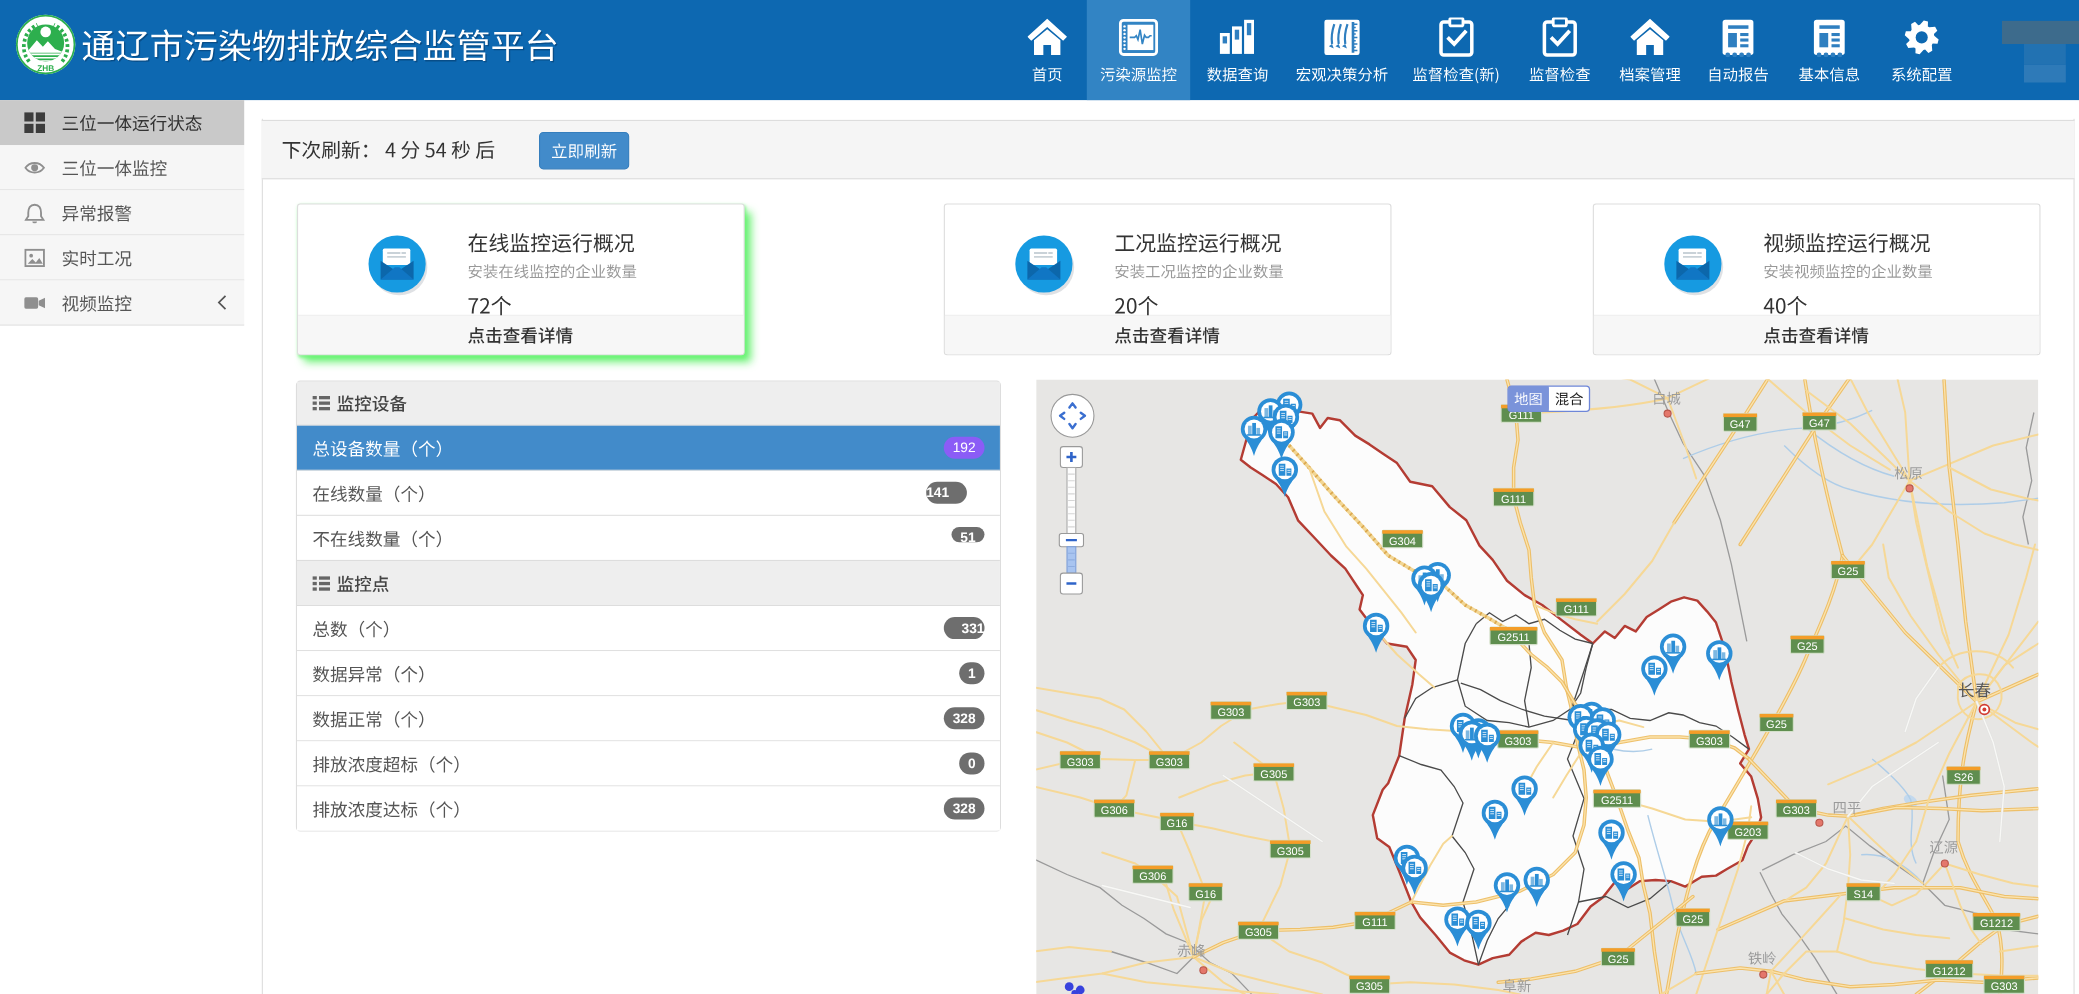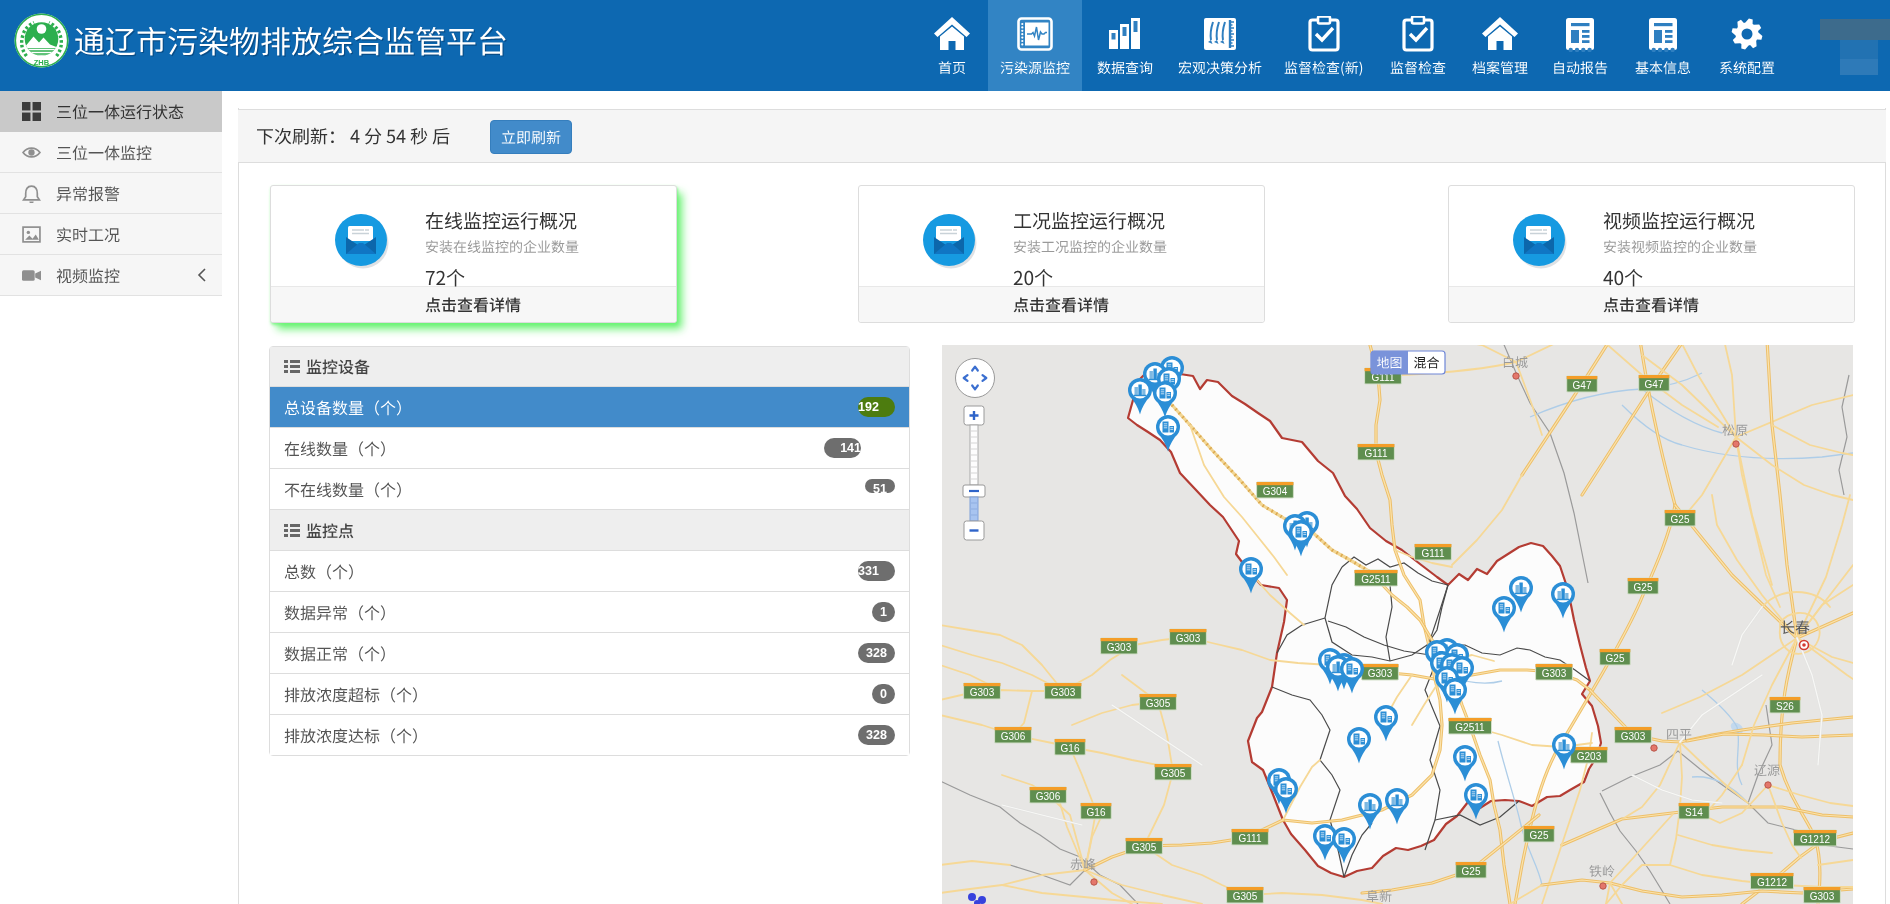--- a/index.html
+++ b/index.html
@@ -296,7 +296,7 @@
 <svg style="position:absolute;left:284px;top:396px;overflow:visible" width="130" height="24">
     <path d="M12.1 -3.4C13.1 -2.3 14 -0.8 14.4 0.2L15.3 -0.4C15 -1.5 14 -2.9 13.1 -4ZM6.6 -4.3C7.6 -3.6 8.9 -2.4 9.5 -1.7L10.4 -2.4C9.7 -3.2 8.5 -4.3 7.4 -5ZM4.5 -3.9V-0.5C4.5 0.8 5 1.1 6.9 1.1C7.3 1.1 10.1 1.1 10.5 1.1C12 1.1 12.4 0.7 12.5 -1.2C12.2 -1.2 11.7 -1.4 11.4 -1.6C11.3 -0.2 11.2 0 10.4 0C9.8 0 7.4 0 7 0C5.9 0 5.8 -0.1 5.8 -0.6V-3.9ZM2.2 -3.6C1.9 -2.4 1.3 -1 0.7 -0.1L1.8 0.4C2.5 -0.6 3 -2.1 3.3 -3.4ZM4.2 -9.1H11.8V-6.3H4.2ZM3 -10.2V-5.1H13.1V-10.2H10.5C11.1 -11 11.7 -12 12.2 -12.9L10.9 -13.4C10.5 -12.5 9.8 -11.1 9.2 -10.2H5.9L6.9 -10.7C6.6 -11.4 5.8 -12.5 5.1 -13.4L4.1 -12.9C4.8 -12.1 5.5 -11 5.7 -10.2Z M18 -12.4C18.8 -11.7 19.9 -10.6 20.4 -9.9L21.2 -10.8C20.7 -11.4 19.6 -12.4 18.7 -13.2ZM16.7 -8.4V-7.3H18.9V-1.5C18.9 -0.8 18.4 -0.3 18.1 -0.1C18.4 0.2 18.7 0.7 18.8 1C19 0.6 19.5 0.3 22.3 -1.8C22.2 -2 22 -2.5 21.9 -2.8L20.1 -1.5V-8.4ZM23.9 -12.9V-11.1C23.9 -9.9 23.5 -8.6 21.4 -7.6C21.6 -7.4 22 -7 22.2 -6.7C24.5 -7.8 25 -9.6 25 -11.1V-11.7H27.8V-9.2C27.8 -8 28 -7.5 29.2 -7.5C29.3 -7.5 30.1 -7.5 30.4 -7.5C30.7 -7.5 31 -7.5 31.2 -7.6C31.2 -7.9 31.1 -8.3 31.1 -8.6C30.9 -8.6 30.6 -8.5 30.4 -8.5C30.1 -8.5 29.4 -8.5 29.2 -8.5C29 -8.5 29 -8.7 29 -9.2V-12.9ZM28.9 -5.2C28.3 -4 27.4 -2.9 26.4 -2.1C25.3 -2.9 24.5 -4 23.9 -5.2ZM22.1 -6.4V-5.2H23L22.8 -5.2C23.4 -3.7 24.3 -2.4 25.4 -1.4C24.2 -0.6 22.9 -0.1 21.5 0.2C21.7 0.5 21.9 1 22 1.3C23.6 0.9 25.1 0.3 26.4 -0.6C27.6 0.3 29 0.9 30.7 1.3C30.8 1 31.2 0.5 31.4 0.3C29.9 -0.1 28.5 -0.6 27.3 -1.4C28.7 -2.6 29.8 -4.1 30.4 -6.1L29.7 -6.4L29.5 -6.4Z M43 -11C42.2 -10.2 41.2 -9.5 40 -8.9C38.9 -9.4 38 -10.1 37.3 -10.8L37.4 -11ZM37.9 -13.5C37.1 -12.1 35.5 -10.5 33.2 -9.4C33.5 -9.2 33.9 -8.8 34 -8.5C34.9 -9 35.7 -9.5 36.4 -10.1C37.1 -9.4 37.8 -8.8 38.7 -8.3C36.8 -7.5 34.6 -6.9 32.5 -6.6C32.7 -6.4 32.9 -5.8 33 -5.5C35.3 -5.9 37.8 -6.6 40 -7.6C42 -6.7 44.4 -6 46.8 -5.7C47 -6.1 47.3 -6.6 47.6 -6.8C45.3 -7.1 43.1 -7.6 41.2 -8.3C42.8 -9.2 44.1 -10.3 44.9 -11.6L44.1 -12.1L43.9 -12.1H38.4C38.7 -12.4 39 -12.8 39.2 -13.2ZM36 -2.1H39.4V-0.3H36ZM36 -3V-4.7H39.4V-3ZM43.9 -2.1V-0.3H40.6V-2.1ZM43.9 -3H40.6V-4.7H43.9ZM34.7 -5.7V1.3H36V0.8H43.9V1.2H45.2V-5.7Z M55.1 -13.1C54.8 -12.5 54.3 -11.6 53.9 -11L54.7 -10.6C55.1 -11.2 55.6 -12 56.1 -12.7ZM49.4 -12.7C49.8 -12 50.3 -11.1 50.4 -10.6L51.3 -11C51.2 -11.6 50.7 -12.4 50.3 -13ZM54.6 -4.2C54.2 -3.3 53.7 -2.6 53.1 -2C52.5 -2.3 51.8 -2.6 51.2 -2.9C51.5 -3.3 51.7 -3.7 52 -4.2ZM49.8 -2.4C50.5 -2.1 51.4 -1.7 52.2 -1.3C51.2 -0.6 50 -0.1 48.7 0.2C48.9 0.4 49.1 0.9 49.2 1.2C50.7 0.8 52.1 0.1 53.2 -0.8C53.7 -0.5 54.2 -0.2 54.6 0.1L55.4 -0.7C55 -0.9 54.5 -1.2 54 -1.5C54.8 -2.4 55.5 -3.6 55.9 -4.9L55.3 -5.2L55.1 -5.2H52.4L52.8 -6L51.7 -6.2C51.6 -5.9 51.5 -5.5 51.3 -5.2H49.1V-4.2H50.8C50.5 -3.5 50.1 -2.9 49.8 -2.4ZM52.1 -13.5V-10.5H48.8V-9.5H51.7C51 -8.4 49.7 -7.4 48.6 -7C48.9 -6.7 49.1 -6.3 49.3 -6C50.3 -6.6 51.3 -7.5 52.1 -8.4V-6.5H53.2V-8.6C54 -8.1 55 -7.3 55.4 -7L56 -7.8C55.7 -8.1 54.3 -9 53.5 -9.5H56.5V-10.5H53.2V-13.5ZM58.1 -13.3C57.7 -10.5 56.9 -7.8 55.7 -6.1C56 -6 56.4 -5.6 56.6 -5.4C57 -6 57.4 -6.7 57.7 -7.5C58 -5.9 58.5 -4.4 59.1 -3.2C58.2 -1.7 57 -0.5 55.2 0.4C55.4 0.6 55.8 1.1 55.9 1.3C57.5 0.4 58.8 -0.7 59.7 -2.1C60.5 -0.7 61.5 0.4 62.7 1.1C62.9 0.8 63.3 0.4 63.6 0.2C62.2 -0.5 61.2 -1.7 60.3 -3.2C61.2 -4.8 61.7 -6.8 62.1 -9.2H63.2V-10.3H58.6C58.8 -11.2 59 -12.2 59.2 -13.1ZM60.9 -9.2C60.7 -7.4 60.3 -5.8 59.7 -4.4C59.1 -5.9 58.7 -7.5 58.4 -9.2Z M68 -10.6H76V-9.8H68ZM68 -12.2H76V-11.3H68ZM66.8 -12.9V-9H77.2V-12.9ZM64.8 -8.4V-7.4H79.2V-8.4ZM67.7 -4.4H71.4V-3.4H67.7ZM72.6 -4.4H76.4V-3.4H72.6ZM67.7 -6H71.4V-5.1H67.7ZM72.6 -6H76.4V-5.1H72.6ZM64.8 -0V0.9H79.3V-0H72.6V-1H78V-1.8H72.6V-2.7H77.6V-6.7H66.5V-2.7H71.4V-1.8H66.1V-1H71.4V-0Z M91.1 -6.1C91.1 -3 92.4 -0.4 94.3 1.5L95.3 1C93.4 -0.9 92.3 -3.2 92.3 -6.1C92.3 -8.9 93.4 -11.3 95.3 -13.2L94.3 -13.7C92.4 -11.7 91.1 -9.2 91.1 -6.1Z M103.4 -8.7V1.3H104.6V-8.7ZM104.1 -13.5C102.5 -10.8 99.6 -8.4 96.6 -7.1C96.9 -6.8 97.2 -6.4 97.5 -6C99.9 -7.2 102.3 -9.1 104 -11.3C106.1 -8.8 108.3 -7.3 110.6 -6C110.8 -6.4 111.2 -6.8 111.5 -7.1C109 -8.3 106.8 -9.8 104.7 -12.3L105.2 -13Z M116.9 -6.1C116.9 -9.2 115.6 -11.7 113.7 -13.7L112.7 -13.2C114.6 -11.3 115.7 -8.9 115.7 -6.1C115.7 -3.2 114.6 -0.9 112.7 1L113.7 1.5C115.6 -0.4 116.9 -3 116.9 -6.1Z" fill="#ffffff" transform="translate(0,18)"></path>
   </svg>
-<div class="abs" style="left:858px;top:397px;width:37px;height:20px;background:#4d7c0f;border-radius:10px;color:#fff;font-size:12.5px;font-weight:bold;text-align:left;line-height:20px">192</div>
+<div class="abs" style="left:858px;top:397px;width:37px;height:20px;background:#8b5cf6;border-radius:10px;color:#fff;font-size:12.5px;font-weight:normal;text-align:center;line-height:20px">192</div>
 <div class="abs" style="left:270px;top:428px;width:639px;height:41px;background:#fff;border-bottom:1px solid #ddd;"></div>
 <svg style="position:absolute;left:284px;top:437px;overflow:visible" width="114" height="24">
     <path d="M6.3 -13.4C6 -12.6 5.7 -11.8 5.4 -11H1V-9.8H4.9C3.9 -7.8 2.4 -5.9 0.6 -4.6C0.8 -4.3 1.1 -3.8 1.2 -3.5C1.9 -4 2.5 -4.5 3.1 -5.1V1.2H4.3V-6.5C5 -7.5 5.7 -8.7 6.2 -9.8H15V-11H6.7C7 -11.7 7.3 -12.4 7.5 -13.1ZM9.6 -9V-5.9H6V-4.8H9.6V-0.2H5.3V0.9H15V-0.2H10.8V-4.8H14.4V-5.9H10.8V-9Z M16.9 -0.9 17.1 0.3C18.6 -0.2 20.5 -0.7 22.4 -1.3L22.2 -2.3C20.2 -1.7 18.2 -1.2 16.9 -0.9ZM27.3 -12.5C28.1 -12.1 29.1 -11.5 29.6 -11L30.3 -11.8C29.8 -12.2 28.8 -12.8 28 -13.2ZM17.2 -6.8C17.4 -6.9 17.8 -7 19.7 -7.2C19 -6.2 18.4 -5.4 18.1 -5.1C17.6 -4.5 17.2 -4.1 16.9 -4C17 -3.7 17.2 -3.2 17.2 -2.9C17.6 -3.1 18.1 -3.3 22.1 -4.1C22.1 -4.3 22.1 -4.8 22.1 -5.1L19 -4.5C20.2 -6 21.4 -7.7 22.4 -9.5L21.4 -10.1C21.1 -9.5 20.8 -8.9 20.4 -8.3L18.4 -8.1C19.3 -9.5 20.3 -11.2 20.9 -12.9L19.8 -13.4C19.2 -11.5 18 -9.4 17.7 -8.9C17.3 -8.4 17 -8 16.8 -7.9C16.9 -7.6 17.1 -7 17.2 -6.8ZM30.2 -5.6C29.6 -4.6 28.7 -3.6 27.6 -2.8C27.4 -3.7 27.2 -4.7 27 -5.9L31.1 -6.6L30.9 -7.7L26.9 -6.9C26.8 -7.6 26.7 -8.3 26.7 -9.1L30.6 -9.7L30.4 -10.7L26.6 -10.1C26.5 -11.2 26.5 -12.3 26.5 -13.5H25.3C25.4 -12.3 25.4 -11.1 25.5 -10L22.9 -9.6L23.1 -8.5L25.5 -8.9C25.6 -8.1 25.6 -7.4 25.7 -6.7L22.6 -6.2L22.8 -5.1L25.9 -5.6C26.1 -4.3 26.3 -3.1 26.7 -2.1C25.3 -1.2 23.7 -0.5 22.1 0C22.4 0.3 22.7 0.7 22.8 1C24.4 0.5 25.8 -0.2 27.1 -1.1C27.7 0.4 28.6 1.2 29.7 1.2C30.8 1.2 31.2 0.7 31.4 -1.1C31.1 -1.2 30.8 -1.5 30.5 -1.7C30.4 -0.3 30.3 0.1 29.8 0.1C29.1 0.1 28.5 -0.6 28 -1.8C29.3 -2.7 30.4 -3.9 31.2 -5.1Z M39.1 -13.1C38.8 -12.5 38.3 -11.6 37.9 -11L38.7 -10.6C39.1 -11.2 39.6 -12 40.1 -12.7ZM33.4 -12.7C33.8 -12 34.3 -11.1 34.4 -10.6L35.3 -11C35.2 -11.6 34.7 -12.4 34.3 -13ZM38.6 -4.2C38.2 -3.3 37.7 -2.6 37.1 -2C36.5 -2.3 35.8 -2.6 35.2 -2.9C35.5 -3.3 35.7 -3.7 36 -4.2ZM33.8 -2.4C34.5 -2.1 35.4 -1.7 36.2 -1.3C35.2 -0.6 34 -0.1 32.7 0.2C32.9 0.4 33.1 0.9 33.2 1.2C34.7 0.8 36.1 0.1 37.2 -0.8C37.7 -0.5 38.2 -0.2 38.6 0.1L39.4 -0.7C39 -0.9 38.5 -1.2 38 -1.5C38.8 -2.4 39.5 -3.6 39.9 -4.9L39.3 -5.2L39.1 -5.2H36.4L36.8 -6L35.7 -6.2C35.6 -5.9 35.5 -5.5 35.3 -5.2H33.1V-4.2H34.8C34.5 -3.5 34.1 -2.9 33.8 -2.4ZM36.1 -13.5V-10.5H32.8V-9.5H35.7C35 -8.4 33.7 -7.4 32.6 -7C32.9 -6.7 33.1 -6.3 33.3 -6C34.3 -6.6 35.3 -7.5 36.1 -8.4V-6.5H37.2V-8.6C38 -8.1 39 -7.3 39.4 -7L40 -7.8C39.7 -8.1 38.3 -9 37.5 -9.5H40.5V-10.5H37.2V-13.5ZM42.1 -13.3C41.7 -10.5 40.9 -7.8 39.7 -6.1C40 -6 40.4 -5.6 40.6 -5.4C41 -6 41.4 -6.7 41.7 -7.5C42 -5.9 42.5 -4.4 43.1 -3.2C42.2 -1.7 41 -0.5 39.2 0.4C39.4 0.6 39.8 1.1 39.9 1.3C41.5 0.4 42.8 -0.7 43.7 -2.1C44.5 -0.7 45.5 0.4 46.7 1.1C46.9 0.8 47.3 0.4 47.6 0.2C46.2 -0.5 45.2 -1.7 44.3 -3.2C45.2 -4.8 45.7 -6.8 46.1 -9.2H47.2V-10.3H42.6C42.8 -11.2 43 -12.2 43.2 -13.1ZM44.9 -9.2C44.7 -7.4 44.3 -5.8 43.7 -4.4C43.1 -5.9 42.7 -7.5 42.4 -9.2Z M52 -10.6H60V-9.8H52ZM52 -12.2H60V-11.3H52ZM50.8 -12.9V-9H61.2V-12.9ZM48.8 -8.4V-7.4H63.2V-8.4ZM51.7 -4.4H55.4V-3.4H51.7ZM56.6 -4.4H60.4V-3.4H56.6ZM51.7 -6H55.4V-5.1H51.7ZM56.6 -6H60.4V-5.1H56.6ZM48.8 -0V0.9H63.3V-0H56.6V-1H62V-1.8H56.6V-2.7H61.6V-6.7H50.5V-2.7H55.4V-1.8H50.1V-1H55.4V-0Z M75.1 -6.1C75.1 -3 76.4 -0.4 78.3 1.5L79.3 1C77.4 -0.9 76.3 -3.2 76.3 -6.1C76.3 -8.9 77.4 -11.3 79.3 -13.2L78.3 -13.7C76.4 -11.7 75.1 -9.2 75.1 -6.1Z M87.4 -8.7V1.3H88.6V-8.7ZM88.1 -13.5C86.5 -10.8 83.6 -8.4 80.6 -7.1C80.9 -6.8 81.2 -6.4 81.5 -6C83.9 -7.2 86.3 -9.1 88 -11.3C90.1 -8.8 92.3 -7.3 94.6 -6C94.8 -6.4 95.2 -6.8 95.5 -7.1C93 -8.3 90.8 -9.8 88.7 -12.3L89.2 -13Z M100.9 -6.1C100.9 -9.2 99.6 -11.7 97.7 -13.7L96.7 -13.2C98.6 -11.3 99.7 -8.9 99.7 -6.1C99.7 -3.2 98.6 -0.9 96.7 1L97.7 1.5C99.6 -0.4 100.9 -3 100.9 -6.1Z" fill="#555555" transform="translate(0,18)"></path>

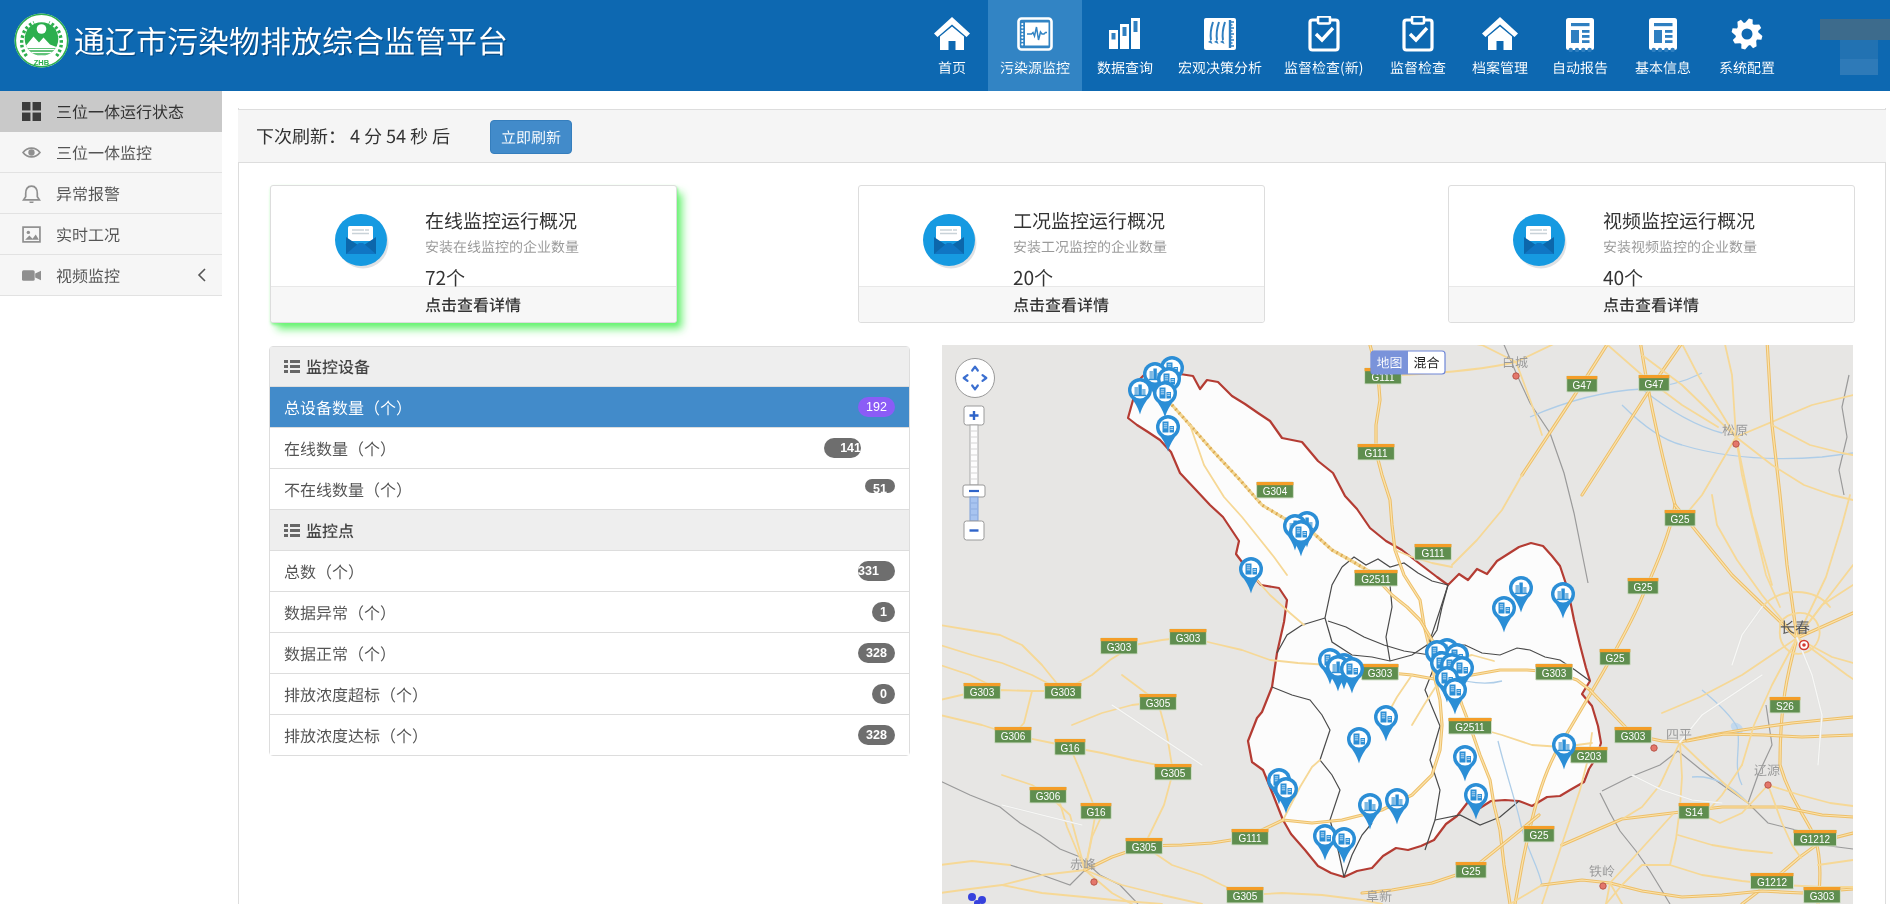--- a/index.html
+++ b/index.html
@@ -301,7 +301,7 @@
 <svg style="position:absolute;left:284px;top:437px;overflow:visible" width="114" height="24">
     <path d="M6.3 -13.4C6 -12.6 5.7 -11.8 5.4 -11H1V-9.8H4.9C3.9 -7.8 2.4 -5.9 0.6 -4.6C0.8 -4.3 1.1 -3.8 1.2 -3.5C1.9 -4 2.5 -4.5 3.1 -5.1V1.2H4.3V-6.5C5 -7.5 5.7 -8.7 6.2 -9.8H15V-11H6.7C7 -11.7 7.3 -12.4 7.5 -13.1ZM9.6 -9V-5.9H6V-4.8H9.6V-0.2H5.3V0.9H15V-0.2H10.8V-4.8H14.4V-5.9H10.8V-9Z M16.9 -0.9 17.1 0.3C18.6 -0.2 20.5 -0.7 22.4 -1.3L22.2 -2.3C20.2 -1.7 18.2 -1.2 16.9 -0.9ZM27.3 -12.5C28.1 -12.1 29.1 -11.5 29.6 -11L30.3 -11.8C29.8 -12.2 28.8 -12.8 28 -13.2ZM17.2 -6.8C17.4 -6.9 17.8 -7 19.7 -7.2C19 -6.2 18.4 -5.4 18.1 -5.1C17.6 -4.5 17.2 -4.1 16.9 -4C17 -3.7 17.2 -3.2 17.2 -2.9C17.6 -3.1 18.1 -3.3 22.1 -4.1C22.1 -4.3 22.1 -4.8 22.1 -5.1L19 -4.5C20.2 -6 21.4 -7.7 22.4 -9.5L21.4 -10.1C21.1 -9.5 20.8 -8.9 20.4 -8.3L18.4 -8.1C19.3 -9.5 20.3 -11.2 20.9 -12.9L19.8 -13.4C19.2 -11.5 18 -9.4 17.7 -8.9C17.3 -8.4 17 -8 16.8 -7.9C16.9 -7.6 17.1 -7 17.2 -6.8ZM30.2 -5.6C29.6 -4.6 28.7 -3.6 27.6 -2.8C27.4 -3.7 27.2 -4.7 27 -5.9L31.1 -6.6L30.9 -7.7L26.9 -6.9C26.8 -7.6 26.7 -8.3 26.7 -9.1L30.6 -9.7L30.4 -10.7L26.6 -10.1C26.5 -11.2 26.5 -12.3 26.5 -13.5H25.3C25.4 -12.3 25.4 -11.1 25.5 -10L22.9 -9.6L23.1 -8.5L25.5 -8.9C25.6 -8.1 25.6 -7.4 25.7 -6.7L22.6 -6.2L22.8 -5.1L25.9 -5.6C26.1 -4.3 26.3 -3.1 26.7 -2.1C25.3 -1.2 23.7 -0.5 22.1 0C22.4 0.3 22.7 0.7 22.8 1C24.4 0.5 25.8 -0.2 27.1 -1.1C27.7 0.4 28.6 1.2 29.7 1.2C30.8 1.2 31.2 0.7 31.4 -1.1C31.1 -1.2 30.8 -1.5 30.5 -1.7C30.4 -0.3 30.3 0.1 29.8 0.1C29.1 0.1 28.5 -0.6 28 -1.8C29.3 -2.7 30.4 -3.9 31.2 -5.1Z M39.1 -13.1C38.8 -12.5 38.3 -11.6 37.9 -11L38.7 -10.6C39.1 -11.2 39.6 -12 40.1 -12.7ZM33.4 -12.7C33.8 -12 34.3 -11.1 34.4 -10.6L35.3 -11C35.2 -11.6 34.7 -12.4 34.3 -13ZM38.6 -4.2C38.2 -3.3 37.7 -2.6 37.1 -2C36.5 -2.3 35.8 -2.6 35.2 -2.9C35.5 -3.3 35.7 -3.7 36 -4.2ZM33.8 -2.4C34.5 -2.1 35.4 -1.7 36.2 -1.3C35.2 -0.6 34 -0.1 32.7 0.2C32.9 0.4 33.1 0.9 33.2 1.2C34.7 0.8 36.1 0.1 37.2 -0.8C37.7 -0.5 38.2 -0.2 38.6 0.1L39.4 -0.7C39 -0.9 38.5 -1.2 38 -1.5C38.8 -2.4 39.5 -3.6 39.9 -4.9L39.3 -5.2L39.1 -5.2H36.4L36.8 -6L35.7 -6.2C35.6 -5.9 35.5 -5.5 35.3 -5.2H33.1V-4.2H34.8C34.5 -3.5 34.1 -2.9 33.8 -2.4ZM36.1 -13.5V-10.5H32.8V-9.5H35.7C35 -8.4 33.7 -7.4 32.6 -7C32.9 -6.7 33.1 -6.3 33.3 -6C34.3 -6.6 35.3 -7.5 36.1 -8.4V-6.5H37.2V-8.6C38 -8.1 39 -7.3 39.4 -7L40 -7.8C39.7 -8.1 38.3 -9 37.5 -9.5H40.5V-10.5H37.2V-13.5ZM42.1 -13.3C41.7 -10.5 40.9 -7.8 39.7 -6.1C40 -6 40.4 -5.6 40.6 -5.4C41 -6 41.4 -6.7 41.7 -7.5C42 -5.9 42.5 -4.4 43.1 -3.2C42.2 -1.7 41 -0.5 39.2 0.4C39.4 0.6 39.8 1.1 39.9 1.3C41.5 0.4 42.8 -0.7 43.7 -2.1C44.5 -0.7 45.5 0.4 46.7 1.1C46.9 0.8 47.3 0.4 47.6 0.2C46.2 -0.5 45.2 -1.7 44.3 -3.2C45.2 -4.8 45.7 -6.8 46.1 -9.2H47.2V-10.3H42.6C42.8 -11.2 43 -12.2 43.2 -13.1ZM44.9 -9.2C44.7 -7.4 44.3 -5.8 43.7 -4.4C43.1 -5.9 42.7 -7.5 42.4 -9.2Z M52 -10.6H60V-9.8H52ZM52 -12.2H60V-11.3H52ZM50.8 -12.9V-9H61.2V-12.9ZM48.8 -8.4V-7.4H63.2V-8.4ZM51.7 -4.4H55.4V-3.4H51.7ZM56.6 -4.4H60.4V-3.4H56.6ZM51.7 -6H55.4V-5.1H51.7ZM56.6 -6H60.4V-5.1H56.6ZM48.8 -0V0.9H63.3V-0H56.6V-1H62V-1.8H56.6V-2.7H61.6V-6.7H50.5V-2.7H55.4V-1.8H50.1V-1H55.4V-0Z M75.1 -6.1C75.1 -3 76.4 -0.4 78.3 1.5L79.3 1C77.4 -0.9 76.3 -3.2 76.3 -6.1C76.3 -8.9 77.4 -11.3 79.3 -13.2L78.3 -13.7C76.4 -11.7 75.1 -9.2 75.1 -6.1Z M87.4 -8.7V1.3H88.6V-8.7ZM88.1 -13.5C86.5 -10.8 83.6 -8.4 80.6 -7.1C80.9 -6.8 81.2 -6.4 81.5 -6C83.9 -7.2 86.3 -9.1 88 -11.3C90.1 -8.8 92.3 -7.3 94.6 -6C94.8 -6.4 95.2 -6.8 95.5 -7.1C93 -8.3 90.8 -9.8 88.7 -12.3L89.2 -13Z M100.9 -6.1C100.9 -9.2 99.6 -11.7 97.7 -13.7L96.7 -13.2C98.6 -11.3 99.7 -8.9 99.7 -6.1C99.7 -3.2 98.6 -0.9 96.7 1L97.7 1.5C99.6 -0.4 100.9 -3 100.9 -6.1Z" fill="#555555" transform="translate(0,18)"></path>
   </svg>
-<div class="abs" style="left:824px;top:438px;width:37px;height:20px;background:#6e6e6e;border-radius:10px;color:#fff;font-size:12.5px;font-weight:bold;text-align:right;line-height:20px">141</div>
+<div class="abs" style="left:842px;top:438px;width:37px;height:20px;background:#6e6e6e;border-radius:10px;color:#fff;font-size:12.5px;font-weight:bold;text-align:left;line-height:20px">141</div>
 <div class="abs" style="left:270px;top:469px;width:639px;height:41px;background:#fff;border-bottom:1px solid #ddd;"></div>
 <svg style="position:absolute;left:284px;top:478px;overflow:visible" width="130" height="24">
     <path d="M8.9 -7.6C10.8 -6.4 13.2 -4.5 14.4 -3.2L15.4 -4.2C14.2 -5.4 11.7 -7.2 9.8 -8.4ZM1.1 -12.3V-11.1H8.2C6.6 -8.4 3.9 -5.6 0.7 -4.1C1 -3.8 1.3 -3.3 1.5 -3C3.7 -4.2 5.7 -5.8 7.3 -7.7V1.2H8.6V-9.3C9.1 -9.9 9.4 -10.5 9.8 -11.1H14.9V-12.3Z M22.3 -13.4C22 -12.6 21.7 -11.8 21.4 -11H17V-9.8H20.9C19.9 -7.8 18.4 -5.9 16.6 -4.6C16.8 -4.3 17.1 -3.8 17.2 -3.5C17.9 -4 18.5 -4.5 19.1 -5.1V1.2H20.3V-6.5C21 -7.5 21.7 -8.7 22.2 -9.8H31V-11H22.7C23 -11.7 23.3 -12.4 23.5 -13.1ZM25.6 -9V-5.9H22V-4.8H25.6V-0.2H21.3V0.9H31V-0.2H26.8V-4.8H30.4V-5.9H26.8V-9Z M32.9 -0.9 33.1 0.3C34.6 -0.2 36.5 -0.7 38.4 -1.3L38.2 -2.3C36.2 -1.7 34.2 -1.2 32.9 -0.9ZM43.3 -12.5C44.1 -12.1 45.1 -11.5 45.6 -11L46.3 -11.8C45.8 -12.2 44.8 -12.8 44 -13.2ZM33.2 -6.8C33.4 -6.9 33.8 -7 35.7 -7.2C35 -6.2 34.4 -5.4 34.1 -5.1C33.6 -4.5 33.2 -4.1 32.9 -4C33 -3.7 33.2 -3.2 33.2 -2.9C33.6 -3.1 34.1 -3.3 38.1 -4.1C38.1 -4.3 38.1 -4.8 38.1 -5.1L35 -4.5C36.2 -6 37.4 -7.7 38.4 -9.5L37.4 -10.1C37.1 -9.5 36.8 -8.9 36.4 -8.3L34.4 -8.1C35.3 -9.5 36.3 -11.2 36.9 -12.9L35.8 -13.4C35.2 -11.5 34 -9.4 33.7 -8.9C33.3 -8.4 33 -8 32.8 -7.9C32.9 -7.6 33.1 -7 33.2 -6.8ZM46.2 -5.6C45.6 -4.6 44.7 -3.6 43.6 -2.8C43.4 -3.7 43.2 -4.7 43 -5.9L47.1 -6.6L46.9 -7.7L42.9 -6.9C42.8 -7.6 42.7 -8.3 42.7 -9.1L46.6 -9.7L46.4 -10.7L42.6 -10.1C42.5 -11.2 42.5 -12.3 42.5 -13.5H41.3C41.4 -12.3 41.4 -11.1 41.5 -10L38.9 -9.6L39.1 -8.5L41.5 -8.9C41.6 -8.1 41.6 -7.4 41.7 -6.7L38.6 -6.2L38.8 -5.1L41.9 -5.6C42.1 -4.3 42.3 -3.1 42.7 -2.1C41.3 -1.2 39.7 -0.5 38.1 0C38.4 0.3 38.7 0.7 38.8 1C40.4 0.5 41.8 -0.2 43.1 -1.1C43.7 0.4 44.6 1.2 45.7 1.2C46.8 1.2 47.2 0.7 47.4 -1.1C47.1 -1.2 46.8 -1.5 46.5 -1.7C46.4 -0.3 46.3 0.1 45.8 0.1C45.1 0.1 44.5 -0.6 44 -1.8C45.3 -2.7 46.4 -3.9 47.2 -5.1Z M55.1 -13.1C54.8 -12.5 54.3 -11.6 53.9 -11L54.7 -10.6C55.1 -11.2 55.6 -12 56.1 -12.7ZM49.4 -12.7C49.8 -12 50.3 -11.1 50.4 -10.6L51.3 -11C51.2 -11.6 50.7 -12.4 50.3 -13ZM54.6 -4.2C54.2 -3.3 53.7 -2.6 53.1 -2C52.5 -2.3 51.8 -2.6 51.2 -2.9C51.5 -3.3 51.7 -3.7 52 -4.2ZM49.8 -2.4C50.5 -2.1 51.4 -1.7 52.2 -1.3C51.2 -0.6 50 -0.1 48.7 0.2C48.9 0.4 49.1 0.9 49.2 1.2C50.7 0.8 52.1 0.1 53.2 -0.8C53.7 -0.5 54.2 -0.2 54.6 0.1L55.4 -0.7C55 -0.9 54.5 -1.2 54 -1.5C54.8 -2.4 55.5 -3.6 55.9 -4.9L55.3 -5.2L55.1 -5.2H52.4L52.8 -6L51.7 -6.2C51.6 -5.9 51.5 -5.5 51.3 -5.2H49.1V-4.2H50.8C50.5 -3.5 50.1 -2.9 49.8 -2.4ZM52.1 -13.5V-10.5H48.8V-9.5H51.7C51 -8.4 49.7 -7.4 48.6 -7C48.9 -6.7 49.1 -6.3 49.3 -6C50.3 -6.6 51.3 -7.5 52.1 -8.4V-6.5H53.2V-8.6C54 -8.1 55 -7.3 55.4 -7L56 -7.8C55.7 -8.1 54.3 -9 53.5 -9.5H56.5V-10.5H53.2V-13.5ZM58.1 -13.3C57.7 -10.5 56.9 -7.8 55.7 -6.1C56 -6 56.4 -5.6 56.6 -5.4C57 -6 57.4 -6.7 57.7 -7.5C58 -5.9 58.5 -4.4 59.1 -3.2C58.2 -1.7 57 -0.5 55.2 0.4C55.4 0.6 55.8 1.1 55.9 1.3C57.5 0.4 58.8 -0.7 59.7 -2.1C60.5 -0.7 61.5 0.4 62.7 1.1C62.9 0.8 63.3 0.4 63.6 0.2C62.2 -0.5 61.2 -1.7 60.3 -3.2C61.2 -4.8 61.7 -6.8 62.1 -9.2H63.2V-10.3H58.6C58.8 -11.2 59 -12.2 59.2 -13.1ZM60.9 -9.2C60.7 -7.4 60.3 -5.8 59.7 -4.4C59.1 -5.9 58.7 -7.5 58.4 -9.2Z M68 -10.6H76V-9.8H68ZM68 -12.2H76V-11.3H68ZM66.8 -12.9V-9H77.2V-12.9ZM64.8 -8.4V-7.4H79.2V-8.4ZM67.7 -4.4H71.4V-3.4H67.7ZM72.6 -4.4H76.4V-3.4H72.6ZM67.7 -6H71.4V-5.1H67.7ZM72.6 -6H76.4V-5.1H72.6ZM64.8 -0V0.9H79.3V-0H72.6V-1H78V-1.8H72.6V-2.7H77.6V-6.7H66.5V-2.7H71.4V-1.8H66.1V-1H71.4V-0Z M91.1 -6.1C91.1 -3 92.4 -0.4 94.3 1.5L95.3 1C93.4 -0.9 92.3 -3.2 92.3 -6.1C92.3 -8.9 93.4 -11.3 95.3 -13.2L94.3 -13.7C92.4 -11.7 91.1 -9.2 91.1 -6.1Z M103.4 -8.7V1.3H104.6V-8.7ZM104.1 -13.5C102.5 -10.8 99.6 -8.4 96.6 -7.1C96.9 -6.8 97.2 -6.4 97.5 -6C99.9 -7.2 102.3 -9.1 104 -11.3C106.1 -8.8 108.3 -7.3 110.6 -6C110.8 -6.4 111.2 -6.8 111.5 -7.1C109 -8.3 106.8 -9.8 104.7 -12.3L105.2 -13Z M116.9 -6.1C116.9 -9.2 115.6 -11.7 113.7 -13.7L112.7 -13.2C114.6 -11.3 115.7 -8.9 115.7 -6.1C115.7 -3.2 114.6 -0.9 112.7 1L113.7 1.5C115.6 -0.4 116.9 -3 116.9 -6.1Z" fill="#555555" transform="translate(0,18)"></path>

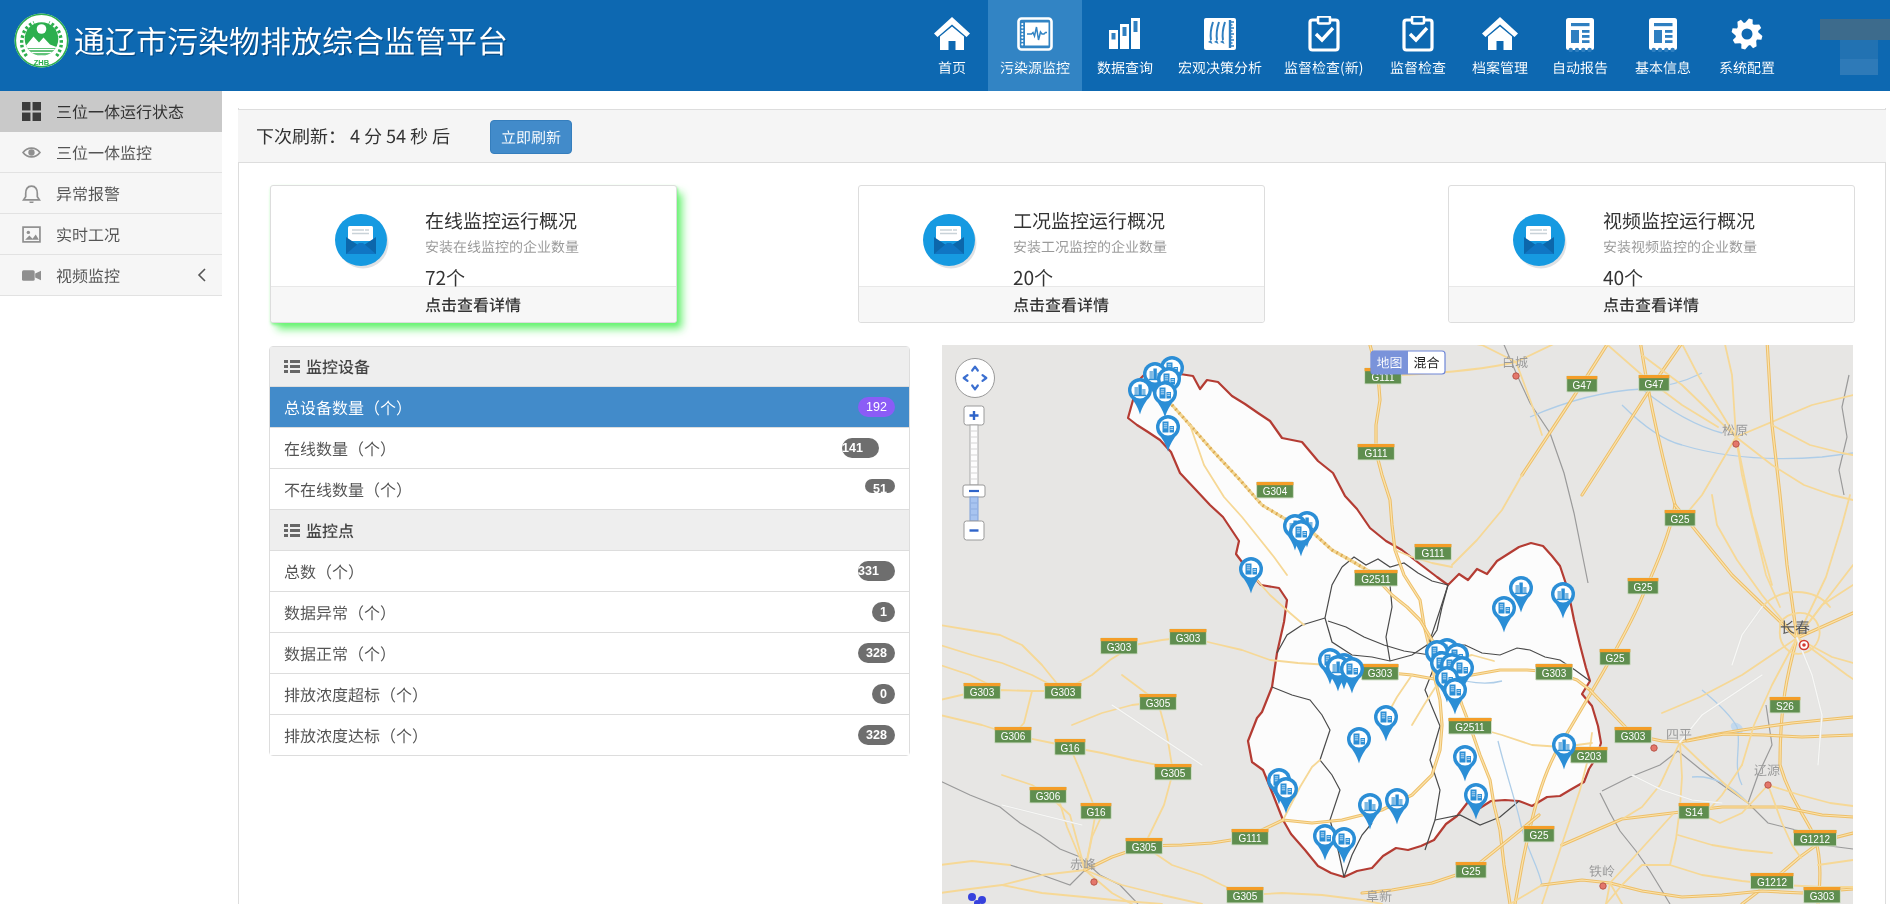--- a/index.html
+++ b/index.html
@@ -325,7 +325,7 @@
 <svg style="position:absolute;left:284px;top:560px;overflow:visible" width="82" height="24">
     <path d="M12.1 -3.4C13.1 -2.3 14 -0.8 14.4 0.2L15.3 -0.4C15 -1.5 14 -2.9 13.1 -4ZM6.6 -4.3C7.6 -3.6 8.9 -2.4 9.5 -1.7L10.4 -2.4C9.7 -3.2 8.5 -4.3 7.4 -5ZM4.5 -3.9V-0.5C4.5 0.8 5 1.1 6.9 1.1C7.3 1.1 10.1 1.1 10.5 1.1C12 1.1 12.4 0.7 12.5 -1.2C12.2 -1.2 11.7 -1.4 11.4 -1.6C11.3 -0.2 11.2 0 10.4 0C9.8 0 7.4 0 7 0C5.9 0 5.8 -0.1 5.8 -0.6V-3.9ZM2.2 -3.6C1.9 -2.4 1.3 -1 0.7 -0.1L1.8 0.4C2.5 -0.6 3 -2.1 3.3 -3.4ZM4.2 -9.1H11.8V-6.3H4.2ZM3 -10.2V-5.1H13.1V-10.2H10.5C11.1 -11 11.7 -12 12.2 -12.9L10.9 -13.4C10.5 -12.5 9.8 -11.1 9.2 -10.2H5.9L6.9 -10.7C6.6 -11.4 5.8 -12.5 5.1 -13.4L4.1 -12.9C4.8 -12.1 5.5 -11 5.7 -10.2Z M23.1 -13.1C22.8 -12.5 22.3 -11.6 21.9 -11L22.7 -10.6C23.1 -11.2 23.6 -12 24.1 -12.7ZM17.4 -12.7C17.8 -12 18.3 -11.1 18.4 -10.6L19.3 -11C19.2 -11.6 18.7 -12.4 18.3 -13ZM22.6 -4.2C22.2 -3.3 21.7 -2.6 21.1 -2C20.5 -2.3 19.8 -2.6 19.2 -2.9C19.5 -3.3 19.7 -3.7 20 -4.2ZM17.8 -2.4C18.5 -2.1 19.4 -1.7 20.2 -1.3C19.2 -0.6 18 -0.1 16.7 0.2C16.9 0.4 17.1 0.9 17.2 1.2C18.7 0.8 20.1 0.1 21.2 -0.8C21.7 -0.5 22.2 -0.2 22.6 0.1L23.4 -0.7C23 -0.9 22.5 -1.2 22 -1.5C22.8 -2.4 23.5 -3.6 23.9 -4.9L23.3 -5.2L23.1 -5.2H20.4L20.8 -6L19.7 -6.2C19.6 -5.9 19.5 -5.5 19.3 -5.2H17.1V-4.2H18.8C18.5 -3.5 18.1 -2.9 17.8 -2.4ZM20.1 -13.5V-10.5H16.8V-9.5H19.7C19 -8.4 17.7 -7.4 16.6 -7C16.9 -6.7 17.1 -6.3 17.3 -6C18.3 -6.6 19.3 -7.5 20.1 -8.4V-6.5H21.2V-8.6C22 -8.1 23 -7.3 23.4 -7L24 -7.8C23.7 -8.1 22.3 -9 21.5 -9.5H24.5V-10.5H21.2V-13.5ZM26.1 -13.3C25.7 -10.5 24.9 -7.8 23.7 -6.1C24 -6 24.4 -5.6 24.6 -5.4C25 -6 25.4 -6.7 25.7 -7.5C26 -5.9 26.5 -4.4 27.1 -3.2C26.2 -1.7 25 -0.5 23.2 0.4C23.4 0.6 23.8 1.1 23.9 1.3C25.5 0.4 26.8 -0.7 27.7 -2.1C28.5 -0.7 29.5 0.4 30.7 1.1C30.9 0.8 31.3 0.4 31.6 0.2C30.2 -0.5 29.2 -1.7 28.3 -3.2C29.2 -4.8 29.7 -6.8 30.1 -9.2H31.2V-10.3H26.6C26.8 -11.2 27 -12.2 27.2 -13.1ZM28.9 -9.2C28.7 -7.4 28.3 -5.8 27.7 -4.4C27.1 -5.9 26.7 -7.5 26.4 -9.2Z M43.1 -6.1C43.1 -3 44.4 -0.4 46.3 1.5L47.3 1C45.4 -0.9 44.3 -3.2 44.3 -6.1C44.3 -8.9 45.4 -11.3 47.3 -13.2L46.3 -13.7C44.4 -11.7 43.1 -9.2 43.1 -6.1Z M55.4 -8.7V1.3H56.6V-8.7ZM56.1 -13.5C54.5 -10.8 51.6 -8.4 48.6 -7.1C48.9 -6.8 49.2 -6.4 49.5 -6C51.9 -7.2 54.3 -9.1 56 -11.3C58.1 -8.8 60.3 -7.3 62.6 -6C62.8 -6.4 63.2 -6.8 63.5 -7.1C61 -8.3 58.8 -9.8 56.7 -12.3L57.2 -13Z M68.9 -6.1C68.9 -9.2 67.6 -11.7 65.7 -13.7L64.7 -13.2C66.6 -11.3 67.7 -8.9 67.7 -6.1C67.7 -3.2 66.6 -0.9 64.7 1L65.7 1.5C67.6 -0.4 68.9 -3 68.9 -6.1Z" fill="#555555" transform="translate(0,18)"></path>
   </svg>
-<div class="abs" style="left:858px;top:561px;width:37px;height:20px;background:#6e6e6e;border-radius:10px;color:#fff;font-size:12.5px;font-weight:bold;text-align:left;line-height:20px">331</div>
+<div class="abs" style="left:858px;top:561px;width:37px;height:20px;background:#6e6e6e;border-radius:10px;color:#fff;font-size:12.5px;font-weight:bold;text-align:right;line-height:20px">331</div>
 <div class="abs" style="left:270px;top:592px;width:639px;height:41px;background:#fff;border-bottom:1px solid #ddd;"></div>
 <svg style="position:absolute;left:284px;top:601px;overflow:visible" width="114" height="24">
     <path d="M7.1 -13.1C6.8 -12.5 6.3 -11.6 5.9 -11L6.7 -10.6C7.1 -11.2 7.6 -12 8.1 -12.7ZM1.4 -12.7C1.8 -12 2.3 -11.1 2.4 -10.6L3.3 -11C3.2 -11.6 2.7 -12.4 2.3 -13ZM6.6 -4.2C6.2 -3.3 5.7 -2.6 5.1 -2C4.5 -2.3 3.8 -2.6 3.2 -2.9C3.5 -3.3 3.7 -3.7 4 -4.2ZM1.8 -2.4C2.5 -2.1 3.4 -1.7 4.2 -1.3C3.2 -0.6 2 -0.1 0.7 0.2C0.9 0.4 1.1 0.9 1.2 1.2C2.7 0.8 4.1 0.1 5.2 -0.8C5.7 -0.5 6.2 -0.2 6.6 0.1L7.4 -0.7C7 -0.9 6.5 -1.2 6 -1.5C6.8 -2.4 7.5 -3.6 7.9 -4.9L7.3 -5.2L7.1 -5.2H4.4L4.8 -6L3.7 -6.2C3.6 -5.9 3.5 -5.5 3.3 -5.2H1.1V-4.2H2.8C2.5 -3.5 2.1 -2.9 1.8 -2.4ZM4.1 -13.5V-10.5H0.8V-9.5H3.7C3 -8.4 1.7 -7.4 0.6 -7C0.9 -6.7 1.1 -6.3 1.3 -6C2.3 -6.6 3.3 -7.5 4.1 -8.4V-6.5H5.2V-8.6C6 -8.1 7 -7.3 7.4 -7L8 -7.8C7.7 -8.1 6.3 -9 5.5 -9.5H8.5V-10.5H5.2V-13.5ZM10.1 -13.3C9.7 -10.5 8.9 -7.8 7.7 -6.1C8 -6 8.4 -5.6 8.6 -5.4C9 -6 9.4 -6.7 9.7 -7.5C10 -5.9 10.5 -4.4 11.1 -3.2C10.2 -1.7 9 -0.5 7.2 0.4C7.4 0.6 7.8 1.1 7.9 1.3C9.5 0.4 10.8 -0.7 11.7 -2.1C12.5 -0.7 13.5 0.4 14.7 1.1C14.9 0.8 15.3 0.4 15.6 0.2C14.2 -0.5 13.2 -1.7 12.3 -3.2C13.2 -4.8 13.7 -6.8 14.1 -9.2H15.2V-10.3H10.6C10.8 -11.2 11 -12.2 11.2 -13.1ZM12.9 -9.2C12.7 -7.4 12.3 -5.8 11.7 -4.4C11.1 -5.9 10.7 -7.5 10.4 -9.2Z M23.7 -3.8V1.3H24.8V0.6H29.7V1.2H30.8V-3.8H27.7V-5.8H31.3V-6.8H27.7V-8.6H30.8V-12.7H22.3V-7.9C22.3 -5.4 22.2 -1.9 20.5 0.6C20.8 0.7 21.3 1.1 21.5 1.3C22.8 -0.7 23.3 -3.4 23.4 -5.8H26.6V-3.8ZM23.5 -11.7H29.6V-9.6H23.5ZM23.5 -8.6H26.6V-6.8H23.5L23.5 -7.9ZM24.8 -0.4V-2.8H29.7V-0.4ZM18.7 -13.4V-10.2H16.7V-9.1H18.7V-5.6C17.8 -5.3 17.1 -5.1 16.5 -4.9L16.8 -3.8L18.7 -4.4V-0.2C18.7 0 18.6 0.1 18.4 0.1C18.2 0.1 17.6 0.1 16.9 0.1C17 0.4 17.2 0.9 17.2 1.2C18.2 1.2 18.9 1.1 19.2 0.9C19.6 0.8 19.8 0.4 19.8 -0.2V-4.7L21.6 -5.3L21.5 -6.4L19.8 -5.9V-9.1H21.6V-10.2H19.8V-13.4Z M42.4 -5.3V-3.6H37.3L37.4 -4V-5.3H36.2V-4.1L36.2 -3.6H32.8V-2.5H36C35.6 -1.4 34.8 -0.4 32.8 0.4C33.1 0.6 33.5 1.1 33.7 1.3C36 0.3 36.9 -1.1 37.2 -2.5H42.4V1.2H43.6V-2.5H47.2V-3.6H43.6V-5.3ZM34.2 -12.1V-7.8C34.2 -6.2 35 -5.9 37.7 -5.9C38.2 -5.9 43.4 -5.9 44 -5.9C46.1 -5.9 46.6 -6.3 46.8 -8.1C46.5 -8.2 46 -8.3 45.7 -8.5C45.6 -7.2 45.3 -6.9 44 -6.9C42.9 -6.9 38.4 -6.9 37.6 -6.9C35.7 -6.9 35.4 -7.1 35.4 -7.8V-8.8H45.3V-12.7H34.2ZM35.4 -11.7H44.1V-9.9H35.4Z M53 -7.9H59.1V-6.3H53ZM50.4 -4V0.6H51.6V-3H55.6V1.3H56.8V-3H60.5V-0.7C60.5 -0.5 60.5 -0.5 60.2 -0.4C60 -0.4 59.1 -0.4 58.2 -0.5C58.3 -0.1 58.5 0.3 58.6 0.6C59.8 0.6 60.6 0.6 61.1 0.4C61.6 0.3 61.8 -0.1 61.8 -0.7V-4H56.8V-5.4H60.3V-8.8H51.9V-5.4H55.6V-4ZM50.7 -12.8C51.2 -12.3 51.7 -11.5 52 -11H49.4V-7.5H50.5V-9.9H61.6V-7.5H62.7V-11H56.7V-13.5H55.5V-11H52.1L53.1 -11.4C52.8 -11.9 52.3 -12.7 51.8 -13.3ZM60.2 -13.3C59.9 -12.7 59.3 -11.9 58.8 -11.4L59.8 -11C60.3 -11.4 60.9 -12.2 61.5 -12.9Z M75.1 -6.1C75.1 -3 76.4 -0.4 78.3 1.5L79.3 1C77.4 -0.9 76.3 -3.2 76.3 -6.1C76.3 -8.9 77.4 -11.3 79.3 -13.2L78.3 -13.7C76.4 -11.7 75.1 -9.2 75.1 -6.1Z M87.4 -8.7V1.3H88.6V-8.7ZM88.1 -13.5C86.5 -10.8 83.6 -8.4 80.6 -7.1C80.9 -6.8 81.2 -6.4 81.5 -6C83.9 -7.2 86.3 -9.1 88 -11.3C90.1 -8.8 92.3 -7.3 94.6 -6C94.8 -6.4 95.2 -6.8 95.5 -7.1C93 -8.3 90.8 -9.8 88.7 -12.3L89.2 -13Z M100.9 -6.1C100.9 -9.2 99.6 -11.7 97.7 -13.7L96.7 -13.2C98.6 -11.3 99.7 -8.9 99.7 -6.1C99.7 -3.2 98.6 -0.9 96.7 1L97.7 1.5C99.6 -0.4 100.9 -3 100.9 -6.1Z" fill="#555555" transform="translate(0,18)"></path>

